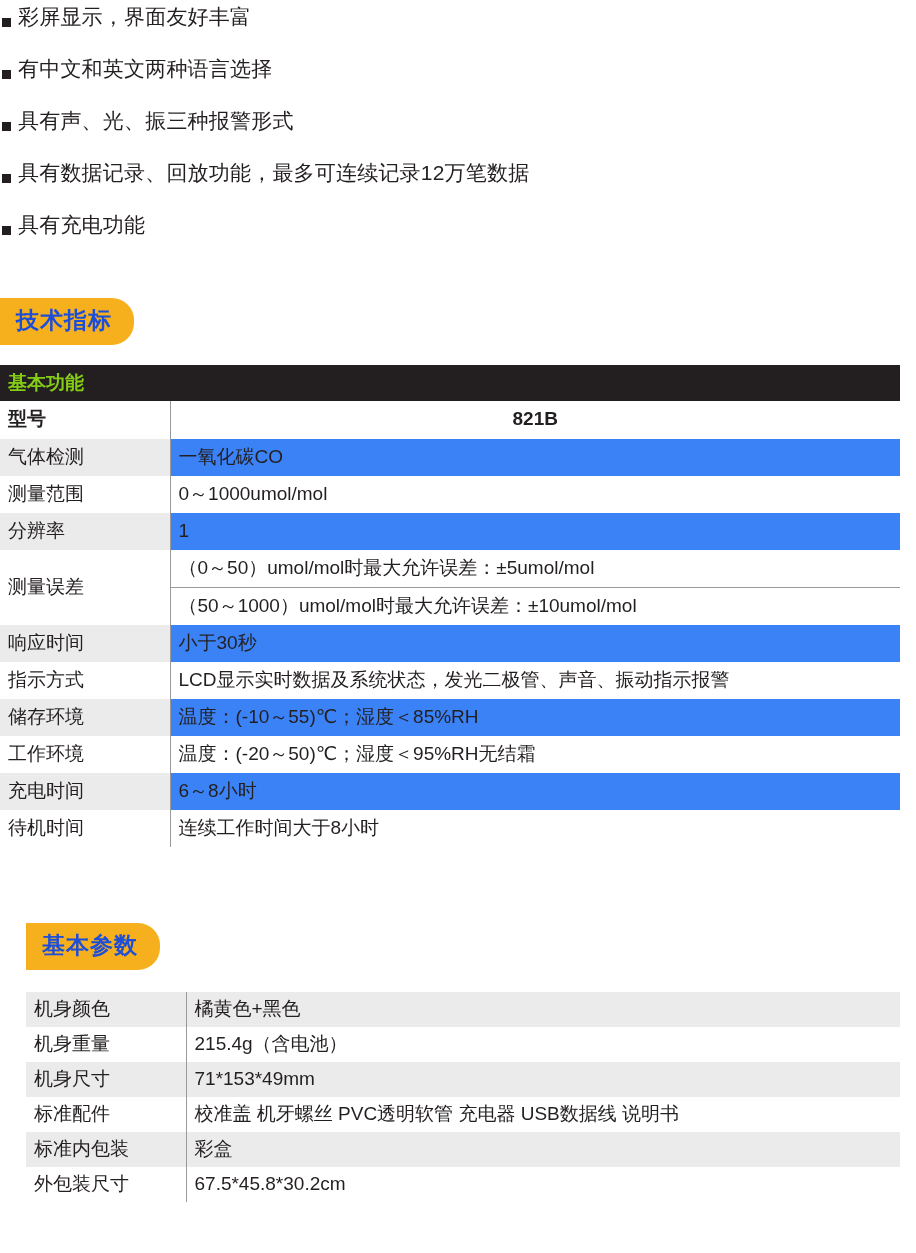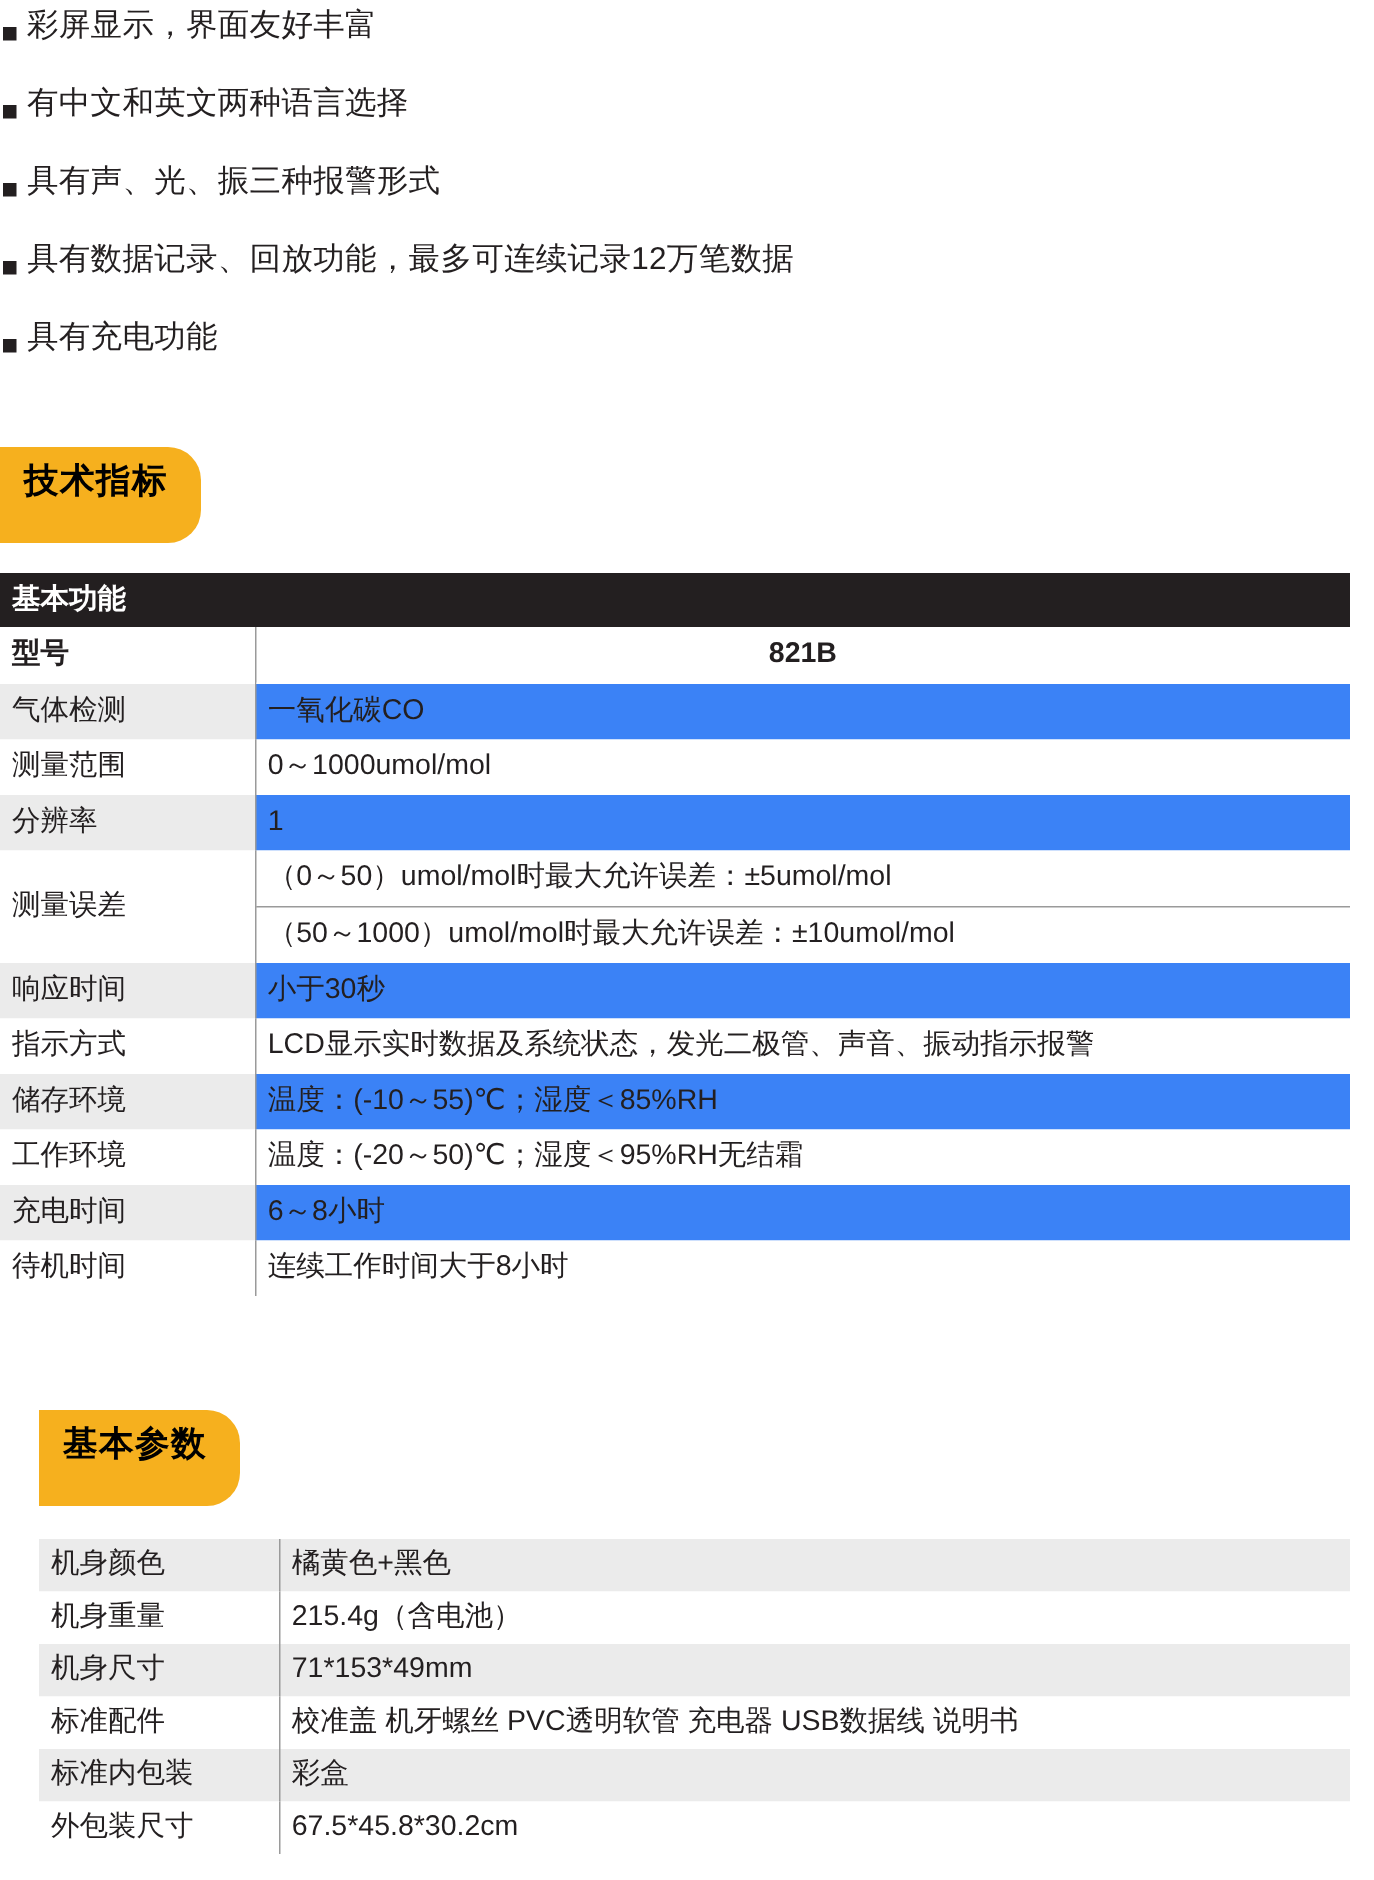--- a/index.html
+++ b/index.html
@@ -58,11 +58,11 @@
     display: inline-flex;
     align-items: center;
     background: #f6b01e;
-    color: #000000;
+    color: #1d4ed8;
     font-size: 23px;
     font-weight: bold;
     letter-spacing: 1px;
-    padding: 7px 22px 26px 16px;
+    padding: 7px 22px 9px 16px;
     border-radius: 0 22px 22px 0;
     position: relative;
   }

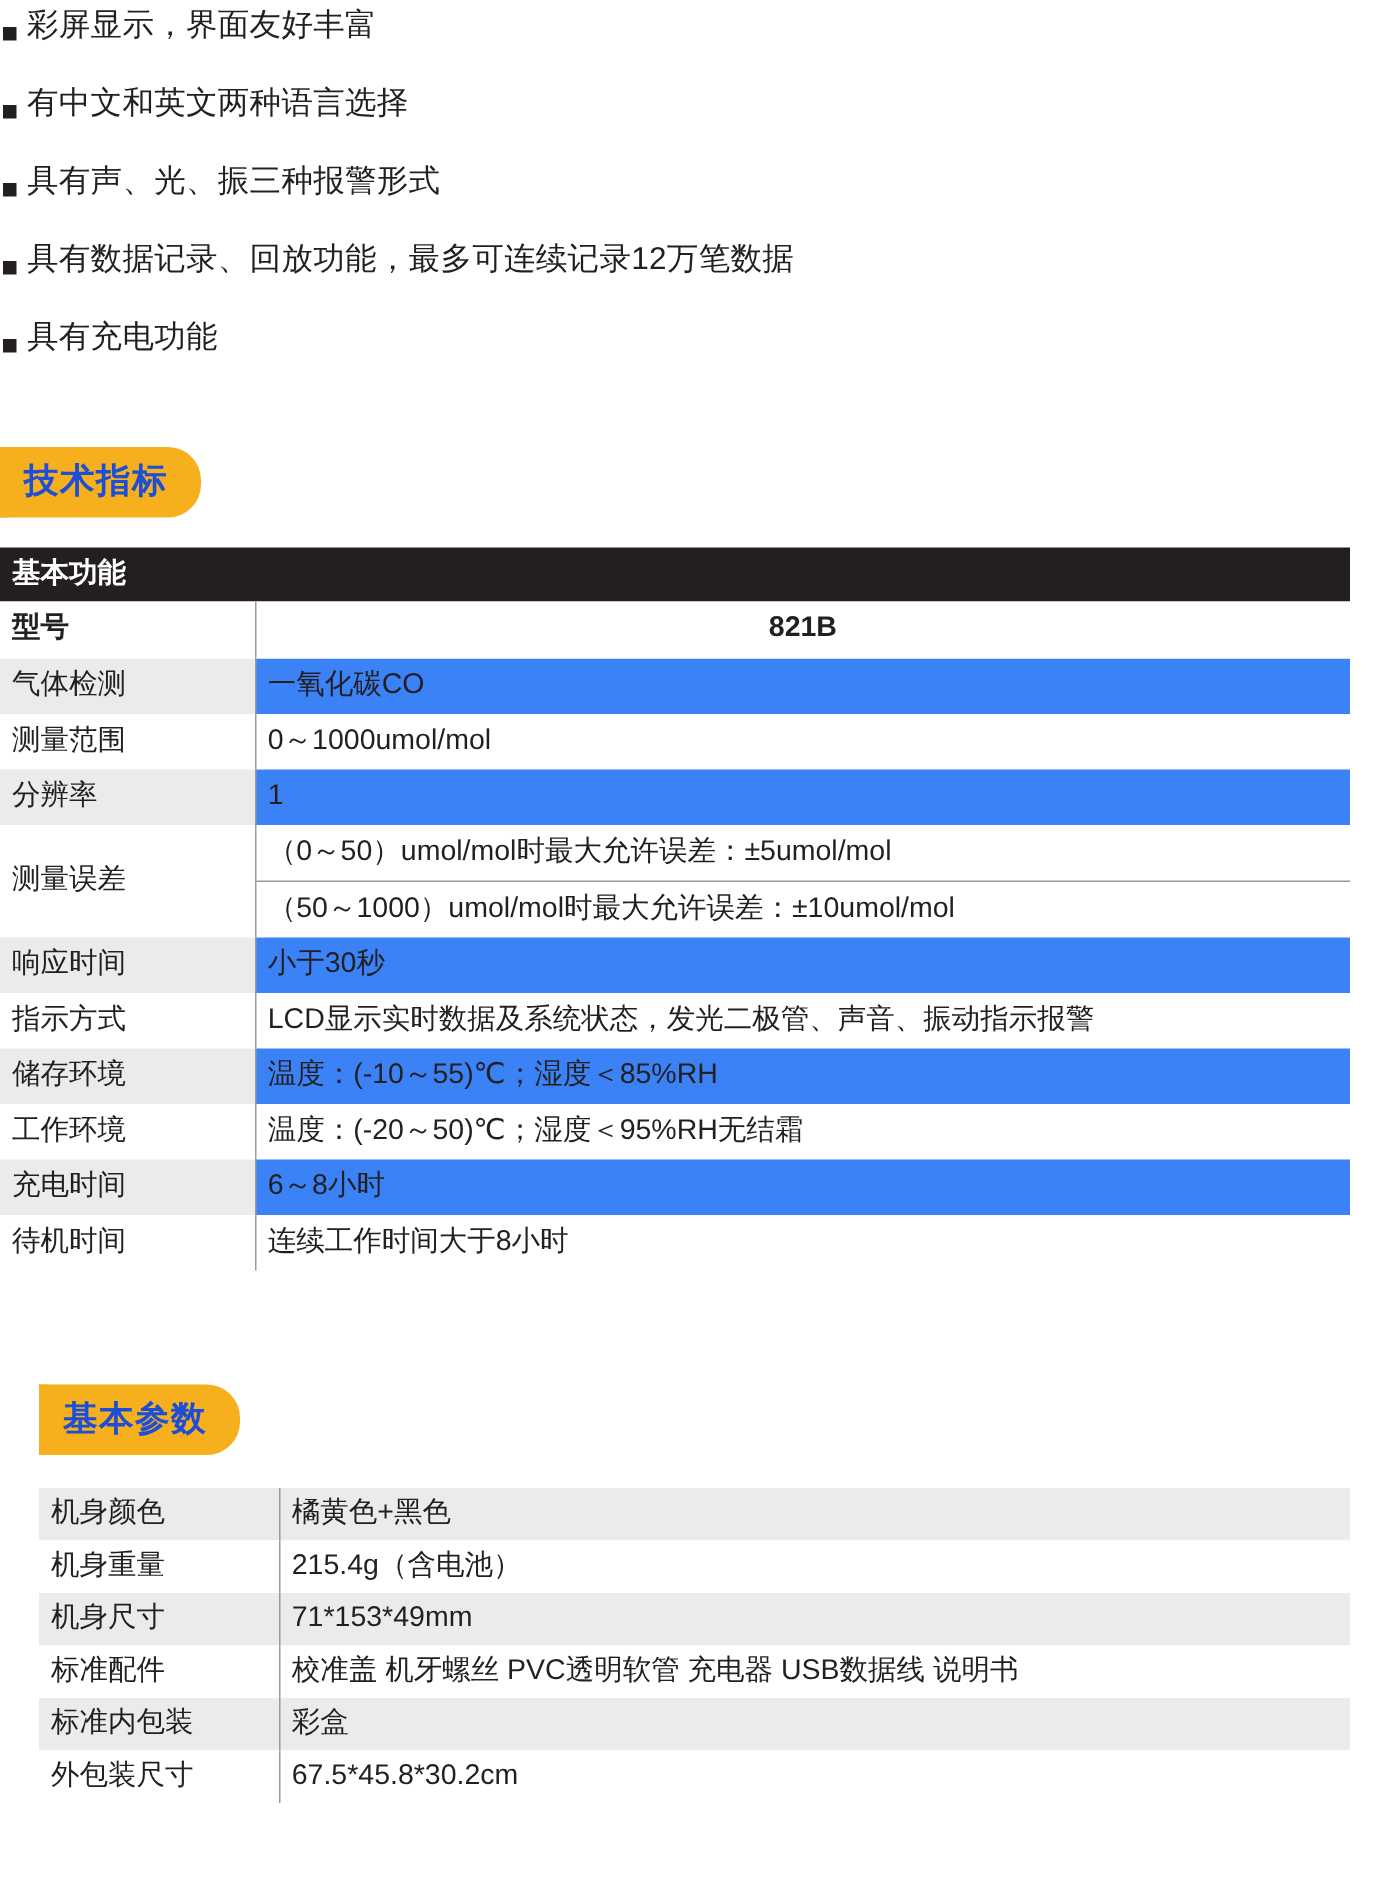--- a/index.html
+++ b/index.html
@@ -94,7 +94,7 @@
   }
   table.spec tr.header td {
     background: #231f20;
-    color: #ffffff;
+    color: #84cc16;
     font-weight: bold;
     font-size: 19px;
     padding: 5px 8px;

